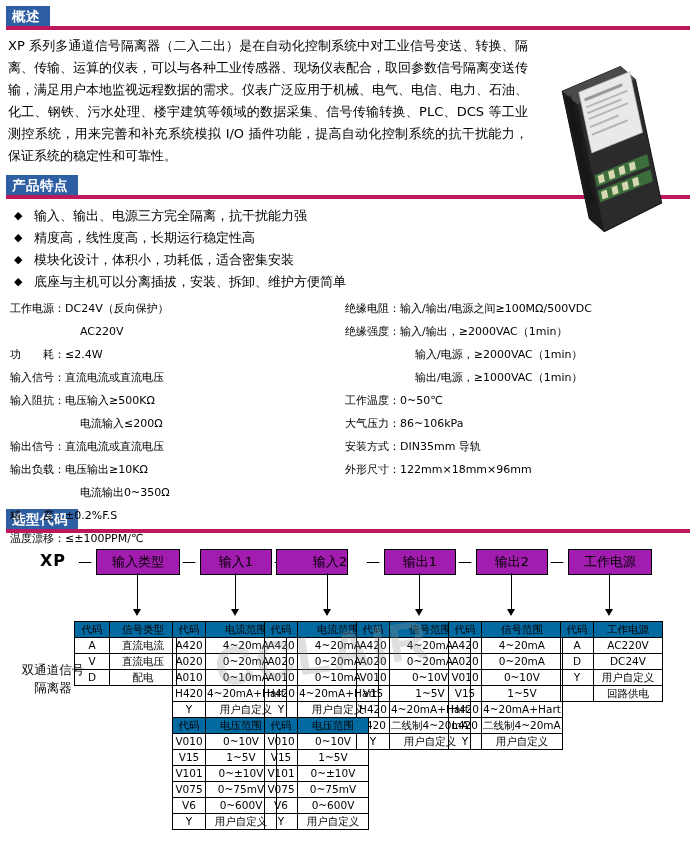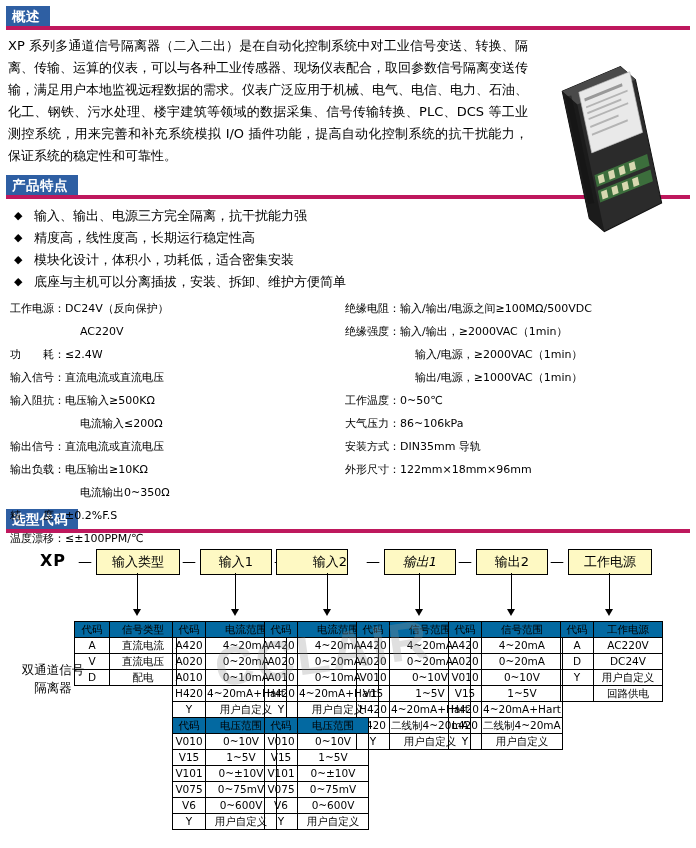--- a/index.html
+++ b/index.html
@@ -125,7 +125,7 @@
     font-size: 13px;
     line-height: 24px;
     height: 24px;
-    background: #fef9c3;
+    background: #a21caf;
     font-weight: normal;
   }
   .xp-label {

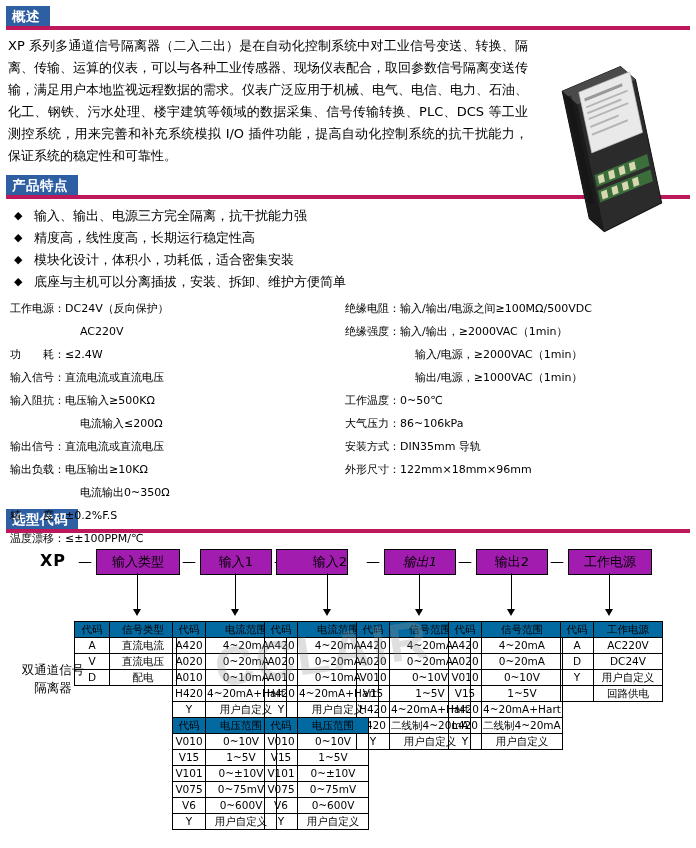--- a/index.html
+++ b/index.html
@@ -280,7 +280,7 @@
     <div class="top-box" style="left:276px; top:10px; width:70px;text-align:right;">输入2</div>
     <div class="dash" style="left:366px; top:14px;">—</div>
 
-    <div class="top-box" style="left:384px; top:10px; width:70px;font-style:italic;">输出1</div>
+    <div class="top-box" style="left:384px; top:10px; width:70px;">输出1</div>
     <div class="dash" style="left:458px; top:14px;">—</div>
 
     <div class="top-box" style="left:476px; top:10px; width:70px;">输出2</div>

